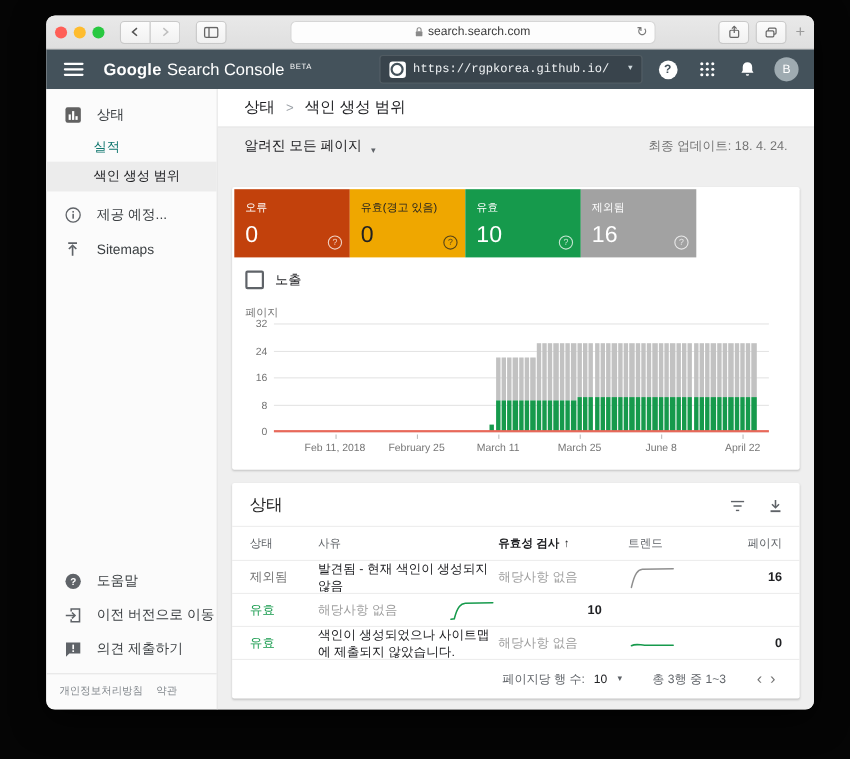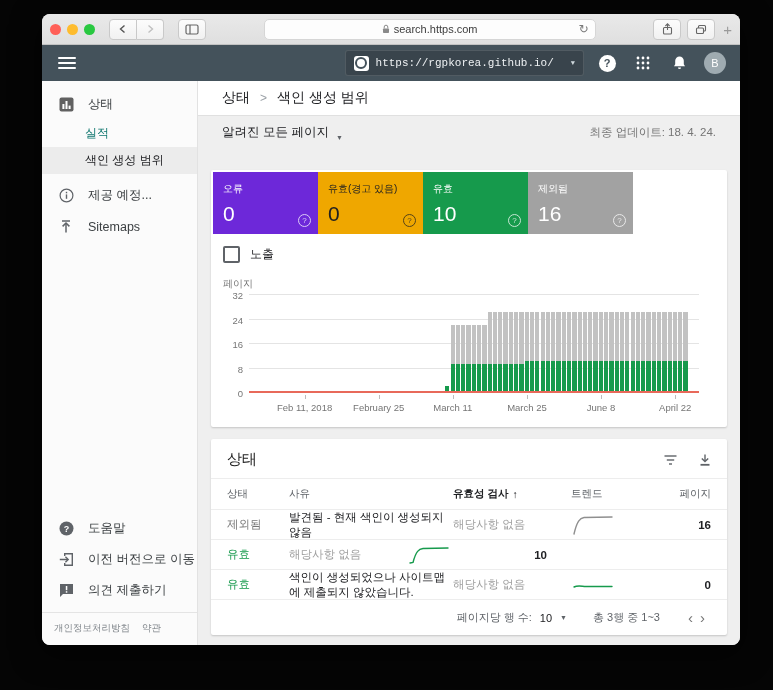--- a/index.html
+++ b/index.html
@@ -150,7 +150,7 @@
             <rect x="1" y="4.5" width="6" height="4.5" rx="0.8" fill="#8a8a8a"></rect>
             <path d="M2.2,4.5 V3 a1.8,1.8 0 0 1 3.6,0 V4.5" fill="none" stroke="#8a8a8a" stroke-width="1"></path>
           </svg>
-        <span>search.https.com</span>
+        <span>search.search.com</span>
         <span class="url-refresh">↻</span>
       </span>
       <span class="right-group">

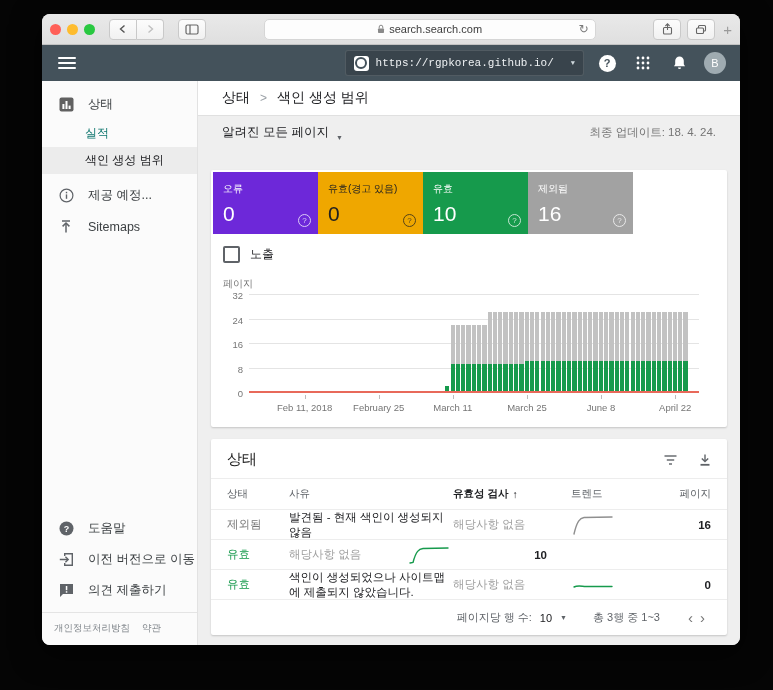--- a/index.html
+++ b/index.html
@@ -177,6 +177,11 @@
           <span></span>
           <span></span>
         </span>
+      <span class="logo">
+        <span class="g">Google</span>
+        <span class="rest">Search Console</span>
+        <span class="beta">BETA</span>
+      </span>
       <span class="spacer"></span>
       <span class="prop-select">
         <span class="prop-icon">

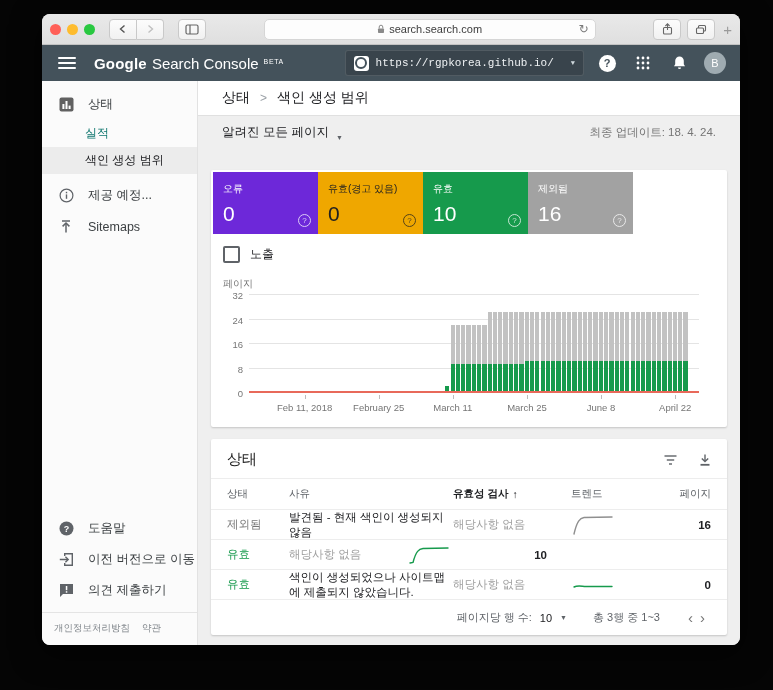--- a/index.html
+++ b/index.html
@@ -322,7 +322,7 @@
 
           <div class="panel chart-panel">
             <div class="cards-row" id="cards-row">
-                <div class="scard" style="background: #6d28d9; color: rgb(255, 255, 255);">
+                <div class="scard" style="background: #c2410c; color: rgb(255, 255, 255);">
     <div class="scard-label">오류</div>
     <div class="scard-value">0</div>
     <div class="scard-help">?</div>

